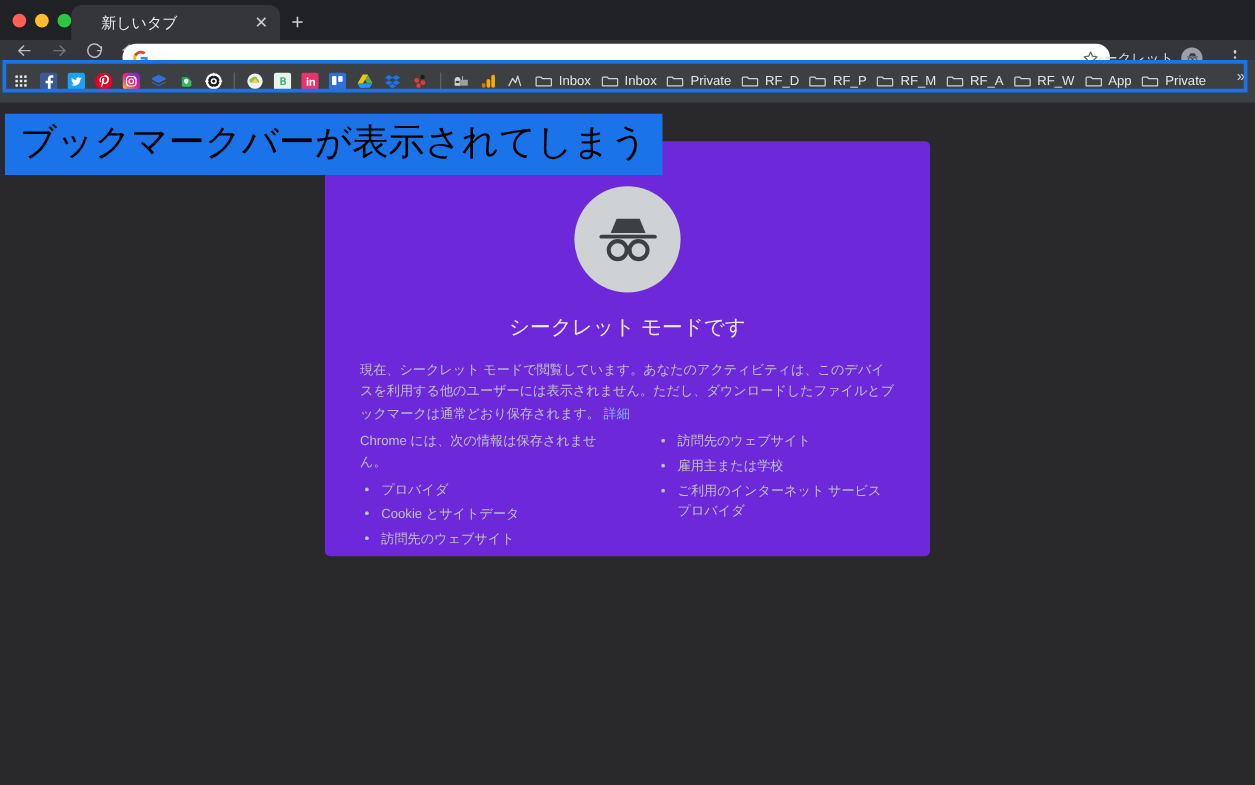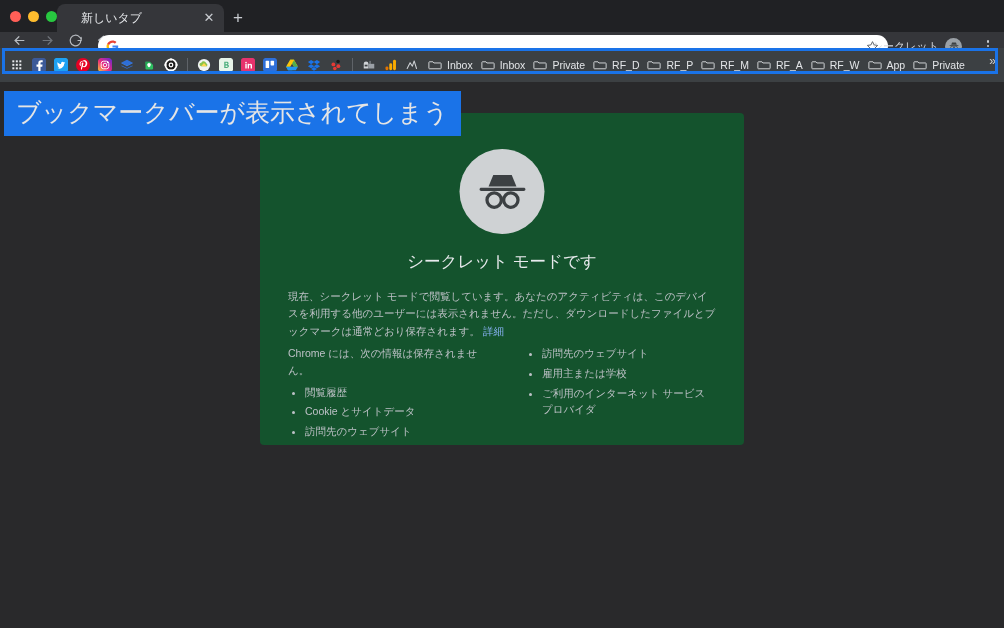--- a/index.html
+++ b/index.html
@@ -96,8 +96,8 @@
   
   .annotation{
     position:absolute;left:4px;top:91px;
-    background:#1a73e8;color:#e5e5e5;
-    font-size:25px;line-height:1;
+    background:#1a73e8;color:#000000;
+    font-size:29px;line-height:1;
     padding:9px 12px 11px 12px;
     white-space:nowrap;z-index:20;
   }

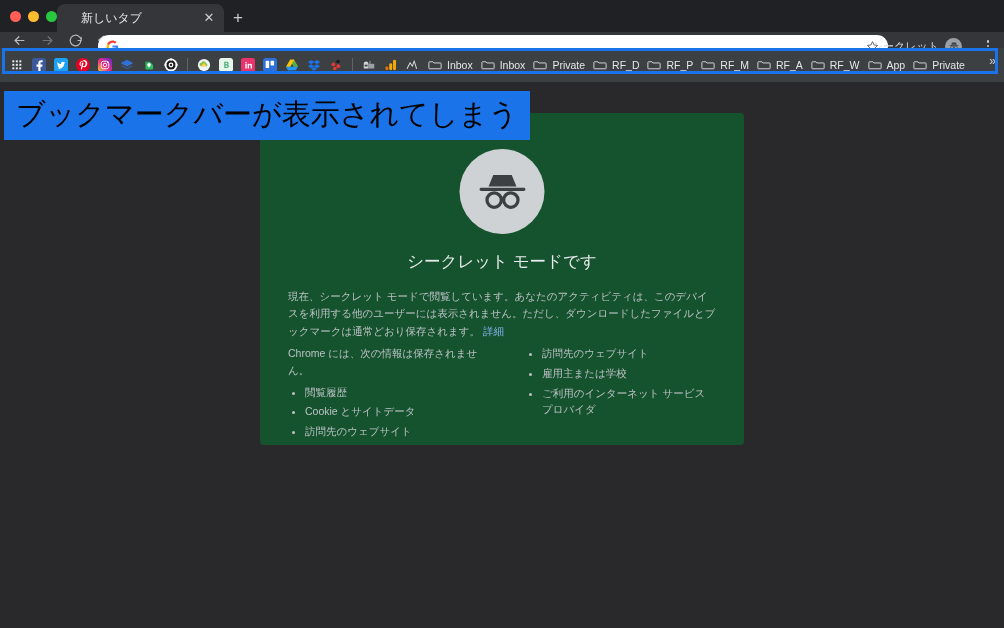--- a/index.html
+++ b/index.html
@@ -108,7 +108,7 @@
   }
   .card{
     position:absolute;left:260px;top:27px;width:484px;height:332px;
-    background:#14532d;border-radius:4px;
+    background:#6d28d9;border-radius:4px;
   }
   .incog-circle{
     position:absolute;left:50%;top:36px;transform:translateX(-50%);

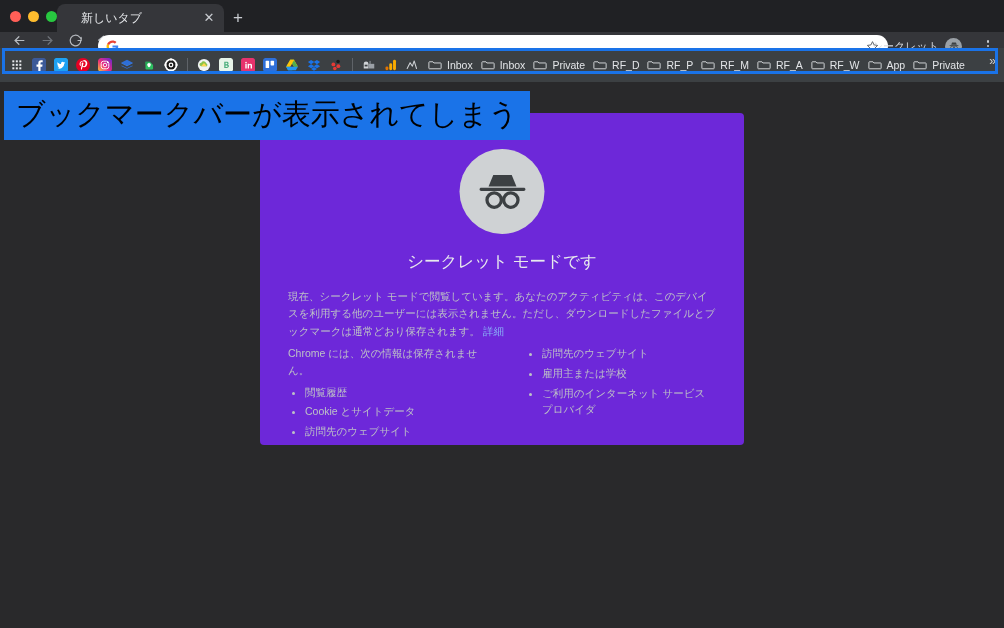--- a/index.html
+++ b/index.html
@@ -448,7 +448,7 @@
         <div class="col">
           <p class="col-head">Chrome には、次の情報は保存されません。</p>
           <ul id="left-list">
-              <li>閲覧履歴</li>
+              <li>プロバイダ</li>
               <li>Cookie とサイトデータ</li>
               <li>訪問先のウェブサイト</li>
             </ul>

